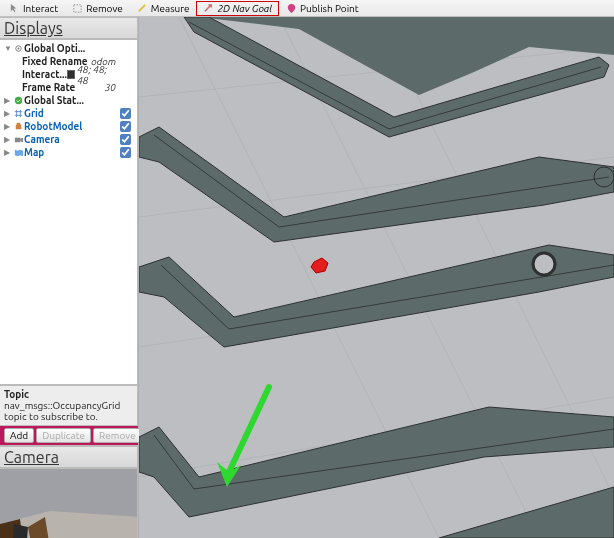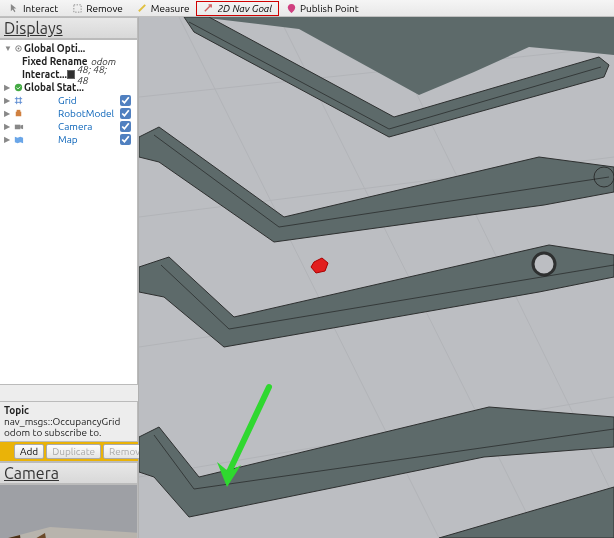--- a/index.html
+++ b/index.html
@@ -95,6 +95,10 @@
         <span class="tree-label">Interact...</span>
         <span class="swatch"></span>
         <span class="tree-val">48; 48; 48</span>
+      </div>
+      <div class="tree-row" style="padding-left:22px">
+        <span class="tree-label">Frame Rate</span>
+        <span class="tree-val">30</span>
       </div>
       <div class="tree-row">
         <span class="tree-toggle">▶</span>

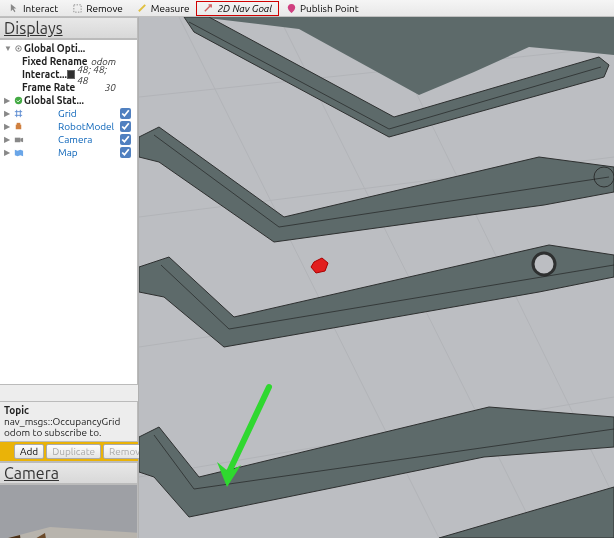--- a/index.html
+++ b/index.html
@@ -18,7 +18,7 @@
 .tree-row { display: flex; align-items: center; height: 13px; padding-left: 4px; }
 .tree-toggle { width: 9px; color: #888; font-size: 8px; }
 .tree-label { flex: 1; color: #222; font-weight: bold; }
-.tree-label.blue { color: #0862b8; font-weight: normal; margin-left: 34px; }
+.tree-label.blue { color: #0862b8; font-weight: bold; }
 .tree-val { color: #333; padding-right: 21px; font-style: italic; }
 .tree-chk { width: 11px; height: 11px; margin-right: 6px; accent-color: #5080c0; }
 .swatch { width: 9px; height: 9px; background: #303030; border: 1px solid #666; display: inline-block; margin-right: 2px; }

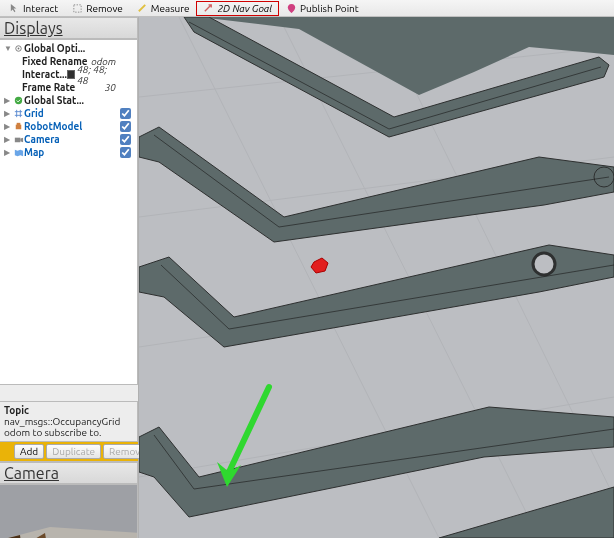--- a/index.html
+++ b/index.html
@@ -23,7 +23,7 @@
 .tree-chk { width: 11px; height: 11px; margin-right: 6px; accent-color: #5080c0; }
 .swatch { width: 9px; height: 9px; background: #303030; border: 1px solid #666; display: inline-block; margin-right: 2px; }
 
-.desc-box { background: #ededed; border: 1px solid #bbb; border-left: none; padding: 3px 4px; height: 44px; font-size: 10px; color: #222; margin-top: 16px; }
+.desc-box { background: #ededed; border: 1px solid #bbb; border-left: none; padding: 3px 4px; height: 44px; font-size: 10px; color: #222; }
 .desc-box b { font-weight: bold; display: block; }
 
 .btn-row { background: #eab308; padding: 2px 14px; display: flex; gap: 2px; border-bottom: 1px solid #bbb; }

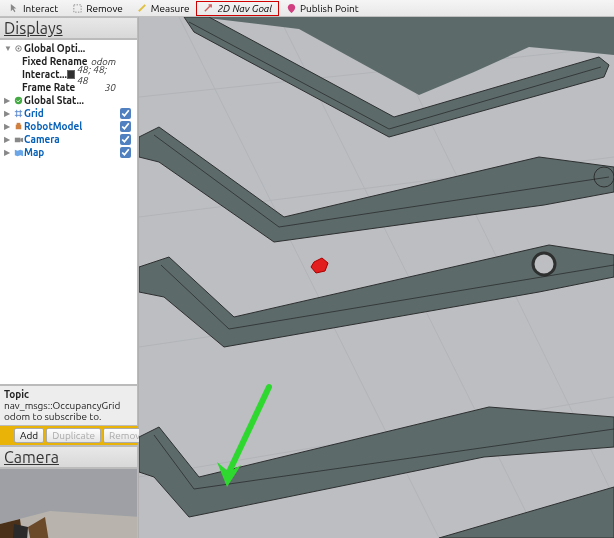--- a/index.html
+++ b/index.html
@@ -146,7 +146,7 @@
 
     <div class="desc-box">
       <b>Topic</b>
-      <span>nav_msgs::OccupancyGrid odom to subscribe to.</span>
+      <span>nav_msgs::OccupancyGrid topic to subscribe to.</span>
     </div>
 
     <div class="btn-row">

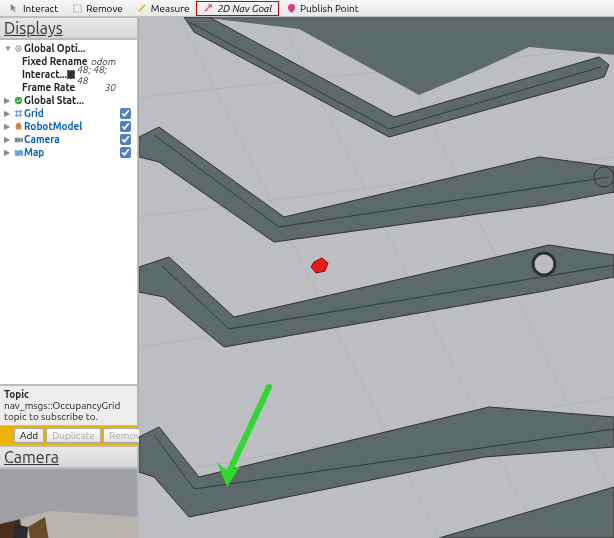--- a/index.html
+++ b/index.html
@@ -26,7 +26,7 @@
 .desc-box { background: #ededed; border: 1px solid #bbb; border-left: none; padding: 3px 4px; height: 44px; font-size: 10px; color: #222; }
 .desc-box b { font-weight: bold; display: block; }
 
-.btn-row { background: #eab308; padding: 2px 14px; display: flex; gap: 2px; border-bottom: 1px solid #bbb; }
+.btn-row { background: #be185d; padding: 2px 4px; display: flex; gap: 2px; border-bottom: 1px solid #bbb; }
 .btn-row button { font-size: 10px; padding: 1px 5px; background: linear-gradient(#fdfdfd,#e5e5e5); border: 1px solid #aaa; border-radius: 2px; cursor: pointer; }
 .btn-row button[disabled] { color: #aaa; cursor: default; }
 

